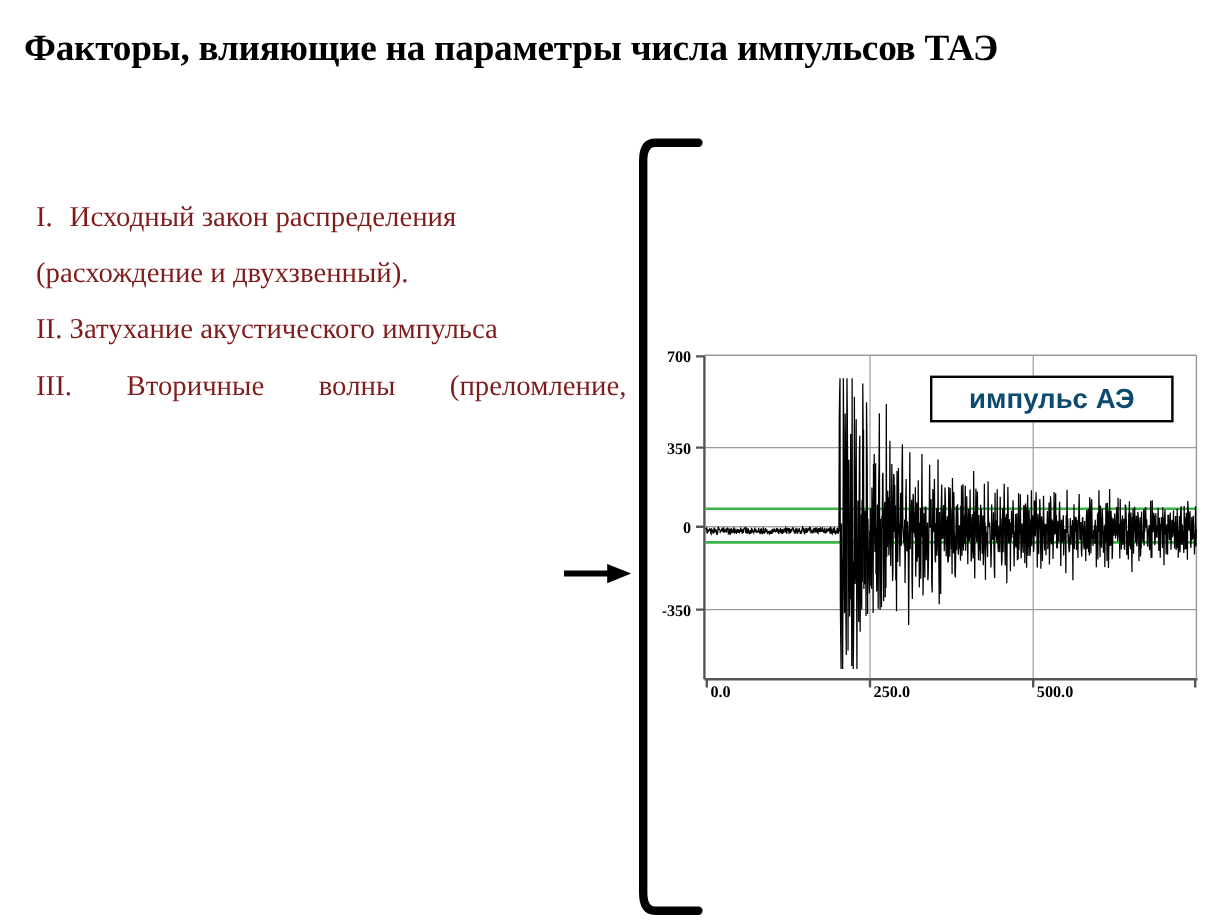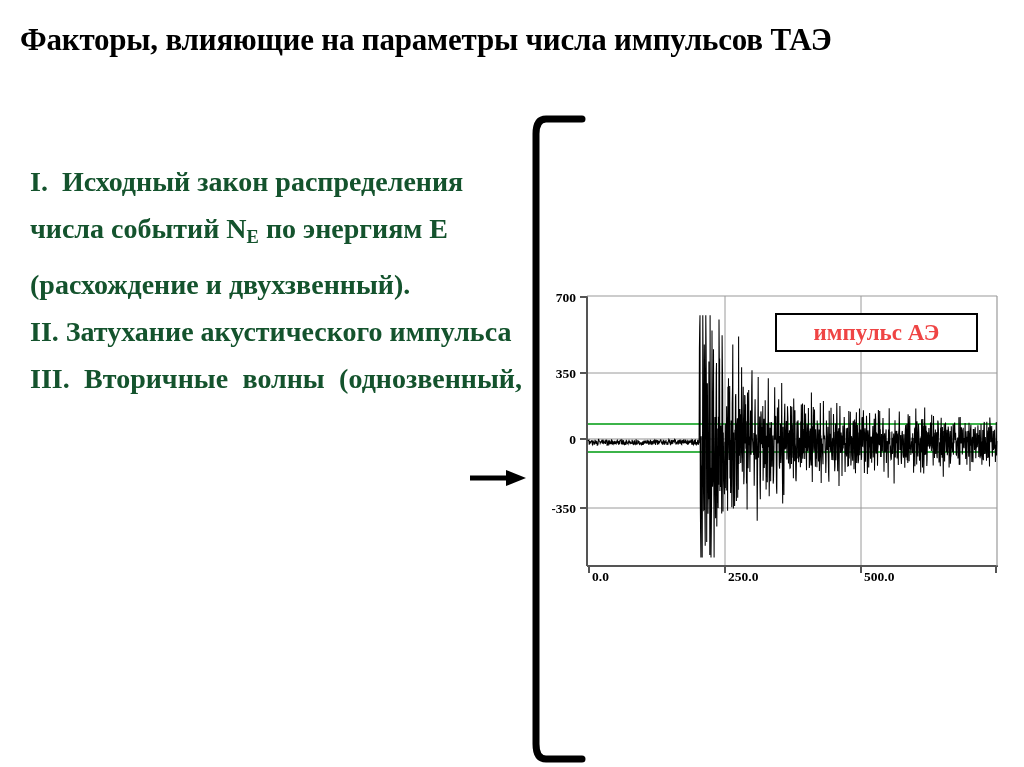--- a/index.html
+++ b/index.html
@@ -39,11 +39,10 @@
   }
   .factor-line {
     font-family: "Liberation Serif", "DejaVu Serif", serif;
-    font-size: 28px;
+    font-size: 24px;
     line-height: 47px;
-    color: #14532d;
+    color: #7f1d1d;
     white-space: nowrap;
-    font-weight: bold;
   }
   .factor-line.justify {
     white-space: normal;

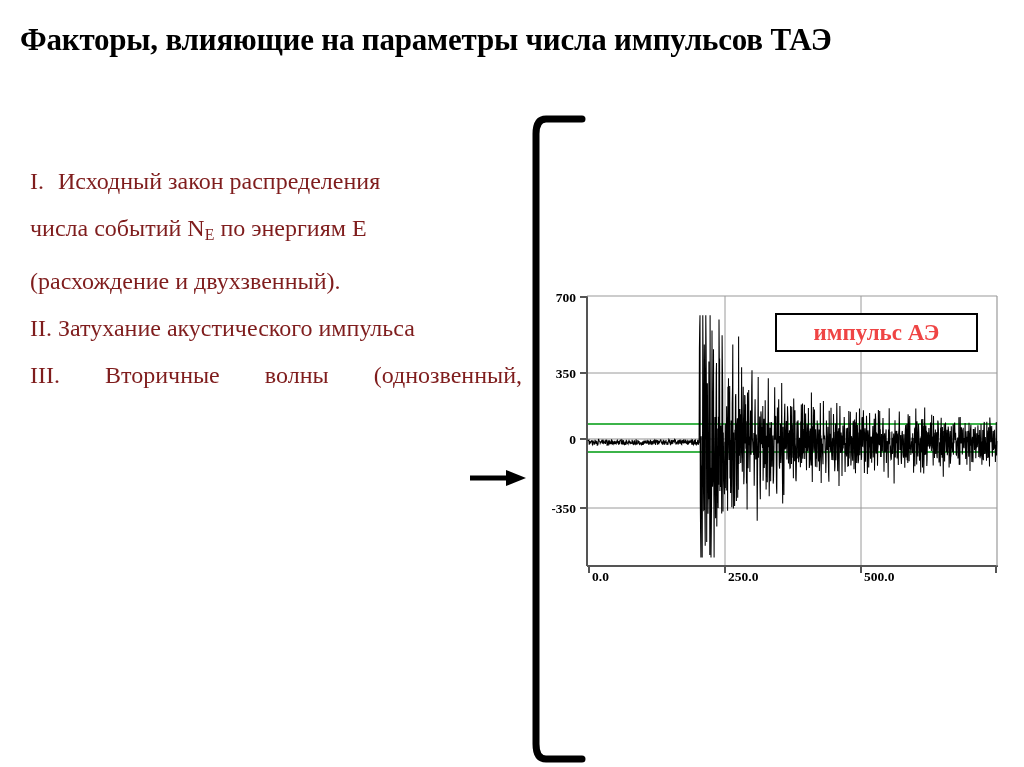--- a/index.html
+++ b/index.html
@@ -124,9 +124,6 @@
     <div class="factor-line">
       <span>I.</span><span class="num-gap"></span><span>Исходный закон распределения</span>
     </div>
-    <div class="factor-line">
-      <span>числа событий N</span><sub>E</sub><span> по энергиям Е</span>
-    </div>
     <div class="factor-line">(расхождение и двухзвенный).</div>
     <div class="factor-line">II. Затухание акустического импульса</div>
     <div class="factor-line justify">III. Вторичные волны (однозвенный,</div>

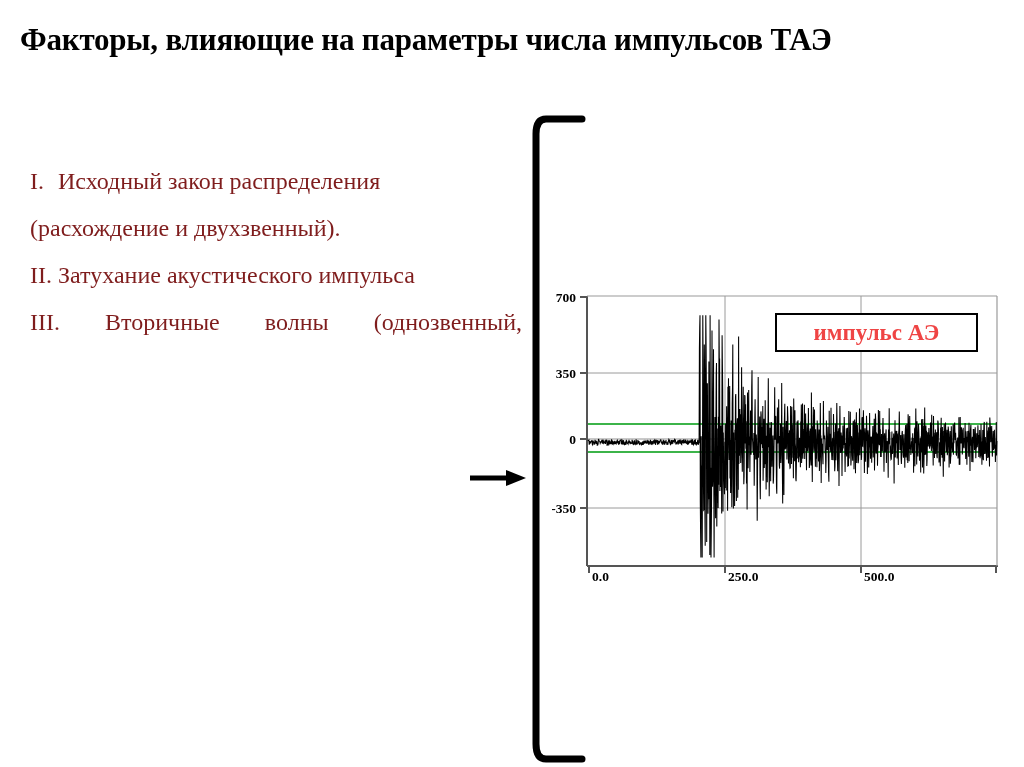--- a/index.html
+++ b/index.html
@@ -126,7 +126,7 @@
     </div>
     <div class="factor-line">(расхождение и двухзвенный).</div>
     <div class="factor-line">II. Затухание акустического импульса</div>
-    <div class="factor-line justify">III. Вторичные волны (однозвенный,</div>
+    <div class="factor-line justify">III. Вторичные волны (преломление,</div>
   </div>
 
   <svg id="flow-arrow" viewBox="0 0 56 18">

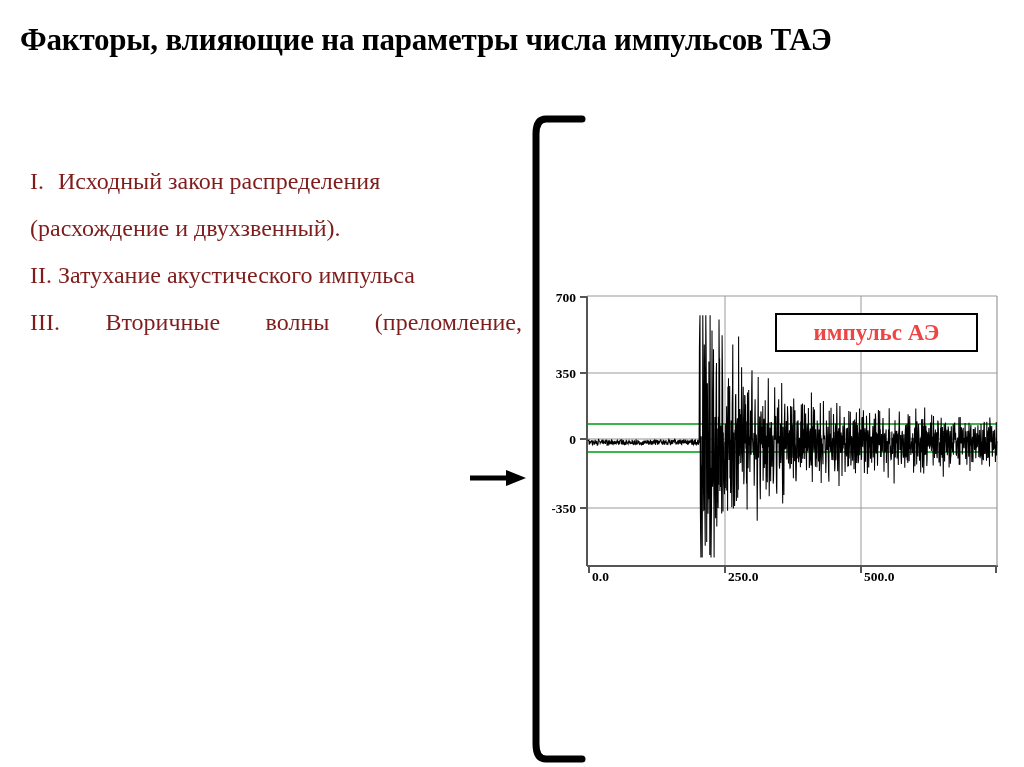--- a/index.html
+++ b/index.html
@@ -105,10 +105,10 @@
     box-sizing: border-box;
   }
   #pulse-callout-label {
-    font-family: Liberation Serif, serif;
+    font-family: Liberation Sans, sans-serif;
     font-size: 23px;
     font-weight: bold;
-    color: #ef4444;
+    color: #0c4a6e;
     line-height: 1;
     white-space: nowrap;
   }

